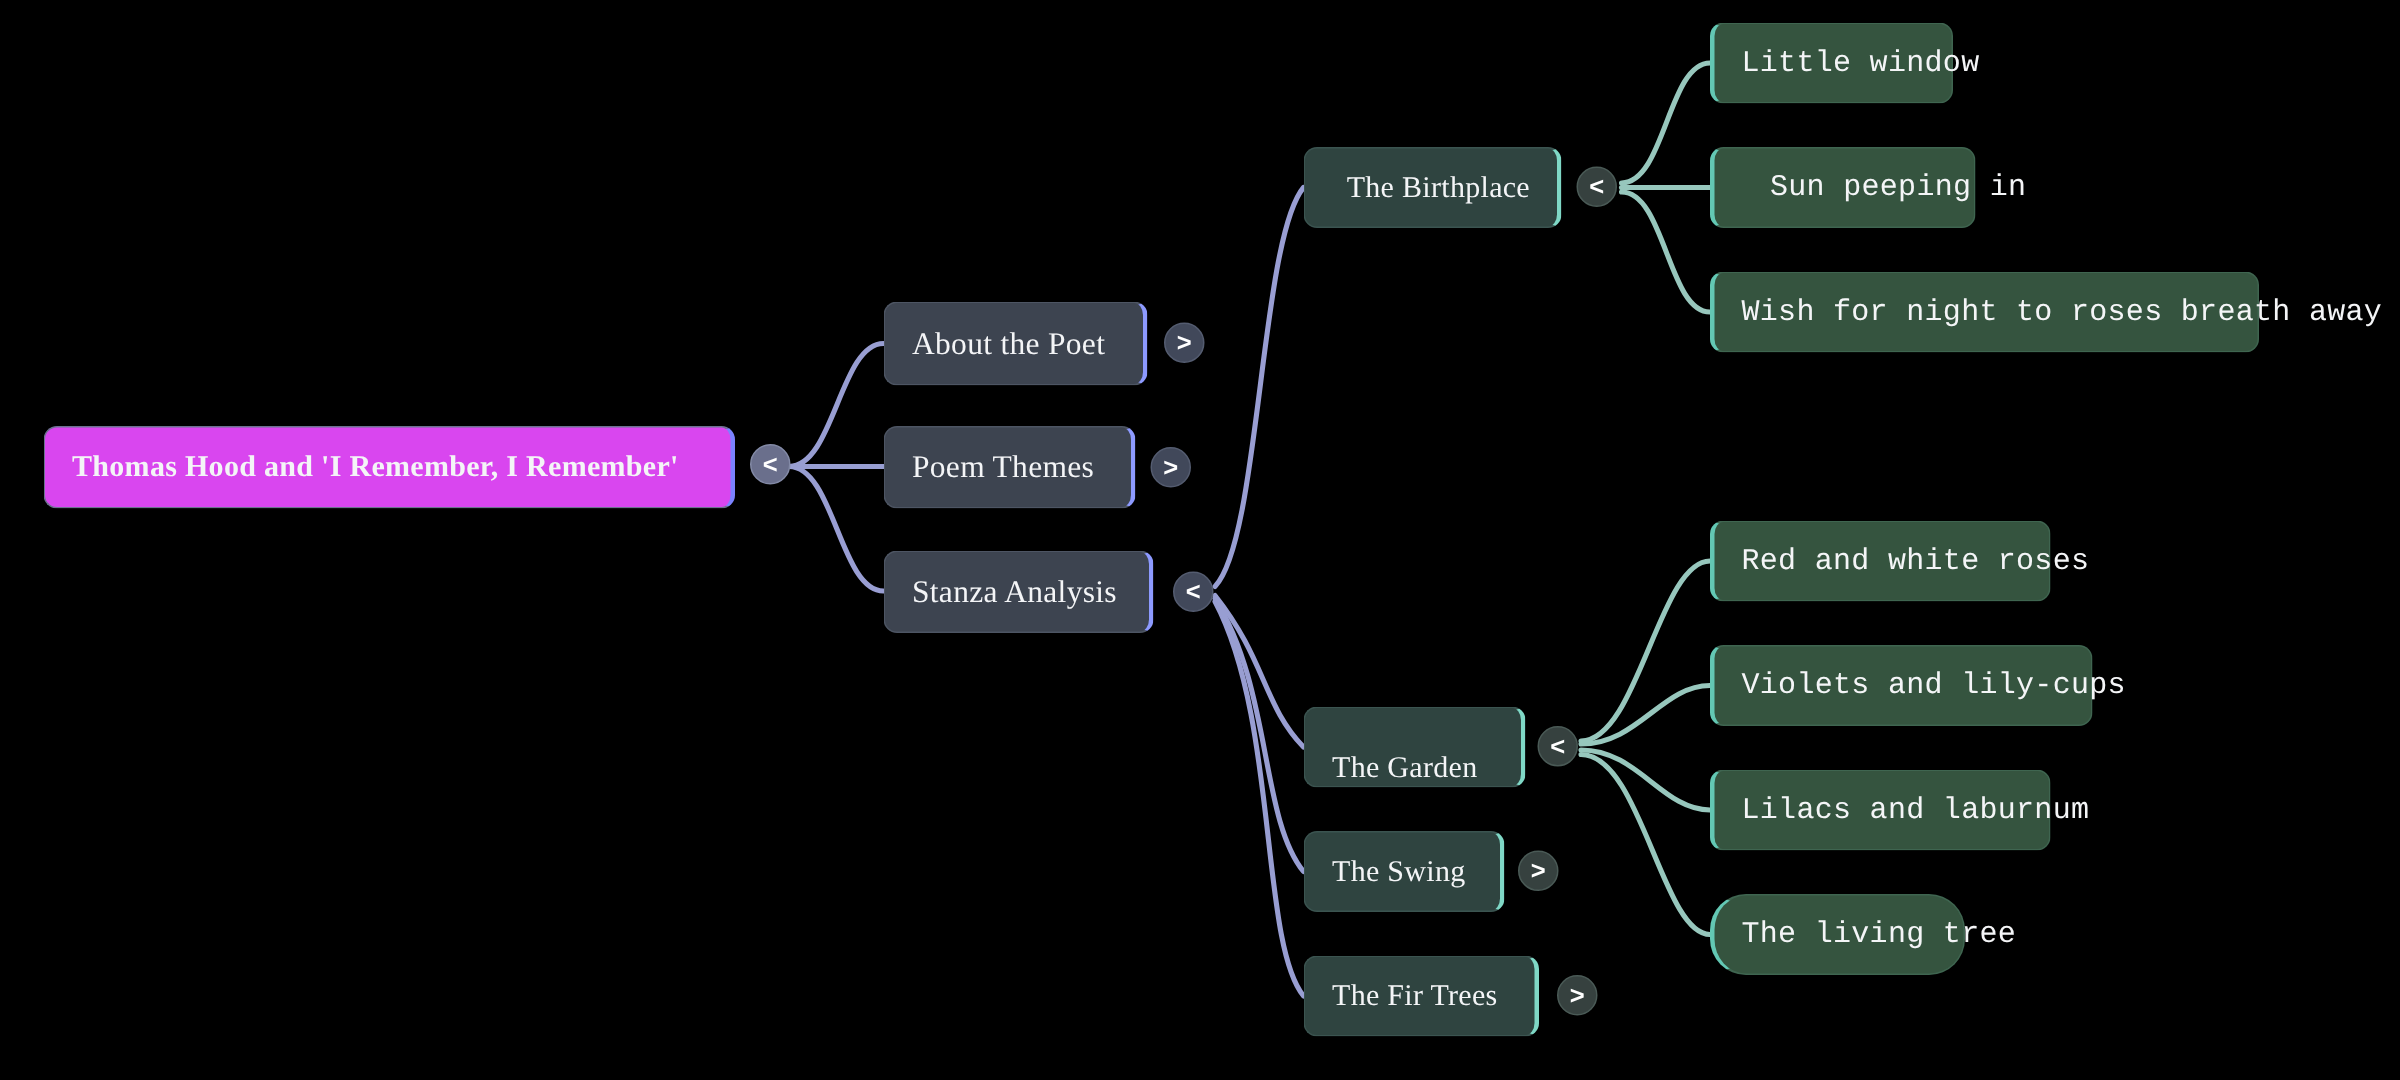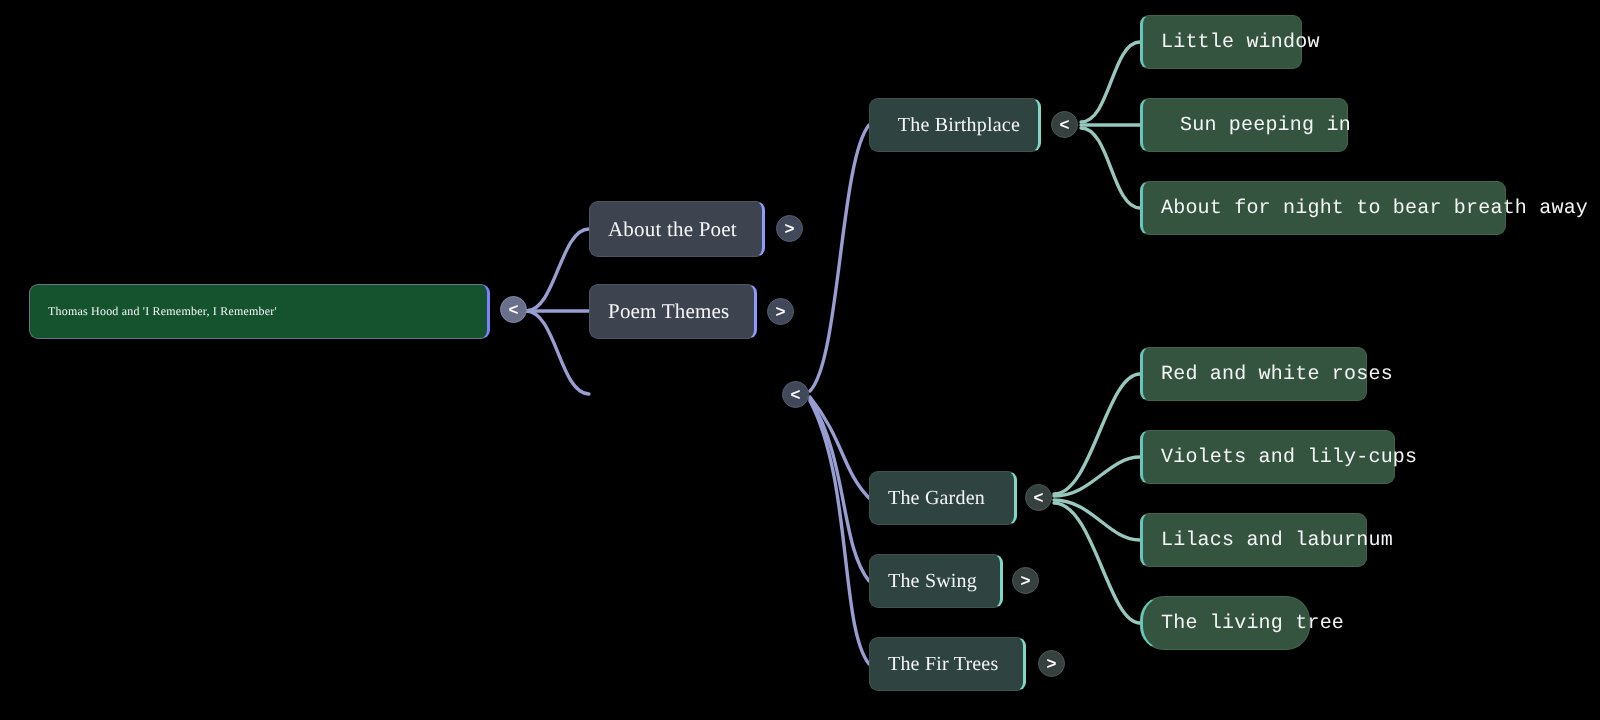--- a/index.html
+++ b/index.html
@@ -148,7 +148,7 @@
   <div class="node node-leaf" style="left:1140px; top:15px; width:162px; height:54px;">
     <span>Little window</span>
   </div>
-  <div class="node node-leaf" style="left:1140px; top:98px; width:208px; height:54px;padding-left:37px;">
+  <div class="node node-leaf" style="left:1140px; top:98px; width:177px; height:54px;padding-left:37px;">
     <span>Sun peeping in</span>
   </div>
   <div class="node node-leaf" style="left:1140px; top:181px; width:366px; height:54px;">

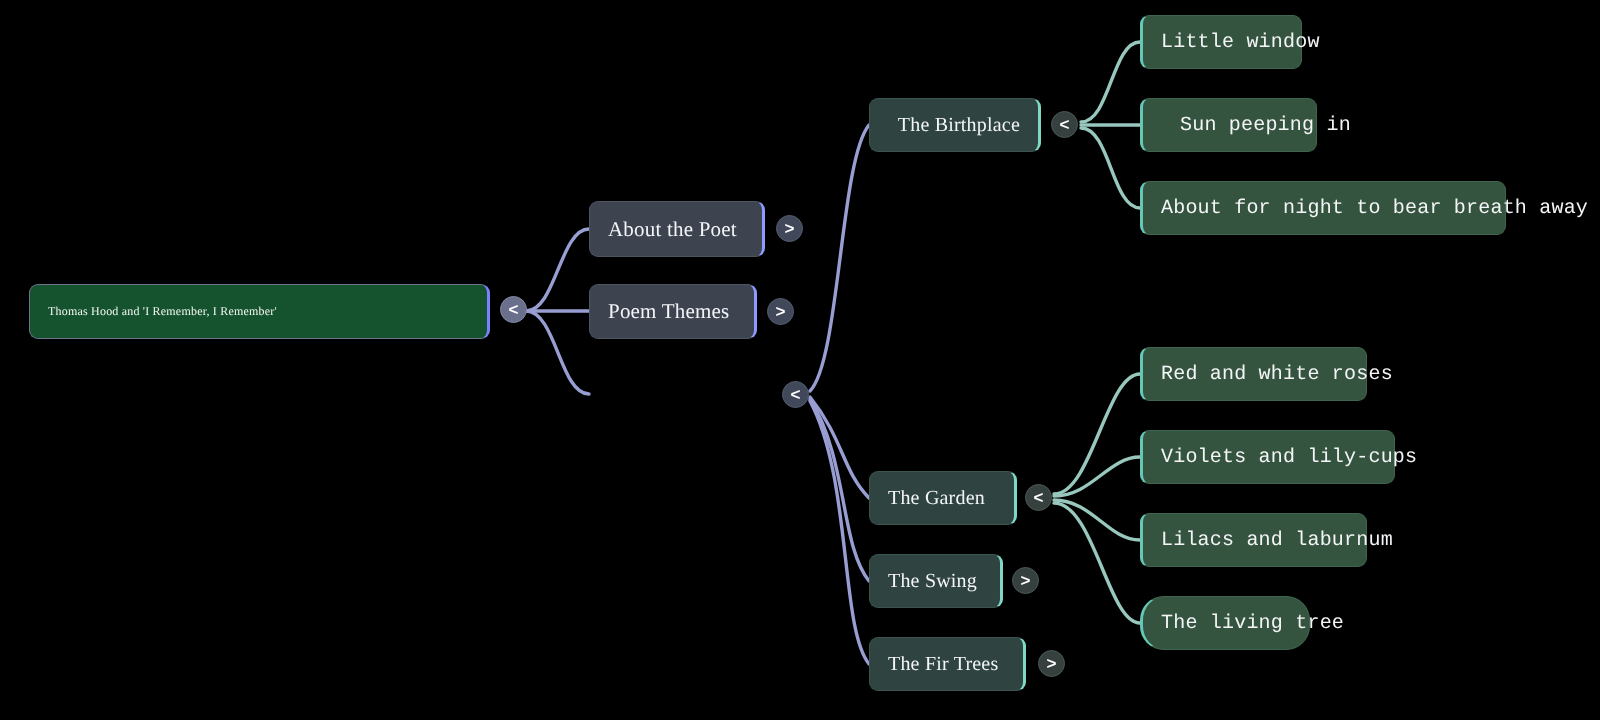--- a/index.html
+++ b/index.html
@@ -152,7 +152,7 @@
     <span>Sun peeping in</span>
   </div>
   <div class="node node-leaf" style="left:1140px; top:181px; width:366px; height:54px;">
-    <span>About for night to bear breath away</span>
+    <span>Wish for night to roses breath away</span>
   </div>
 
   <div class="node node-sub" style="left:869px; top:471px; width:148px; height:54px;">

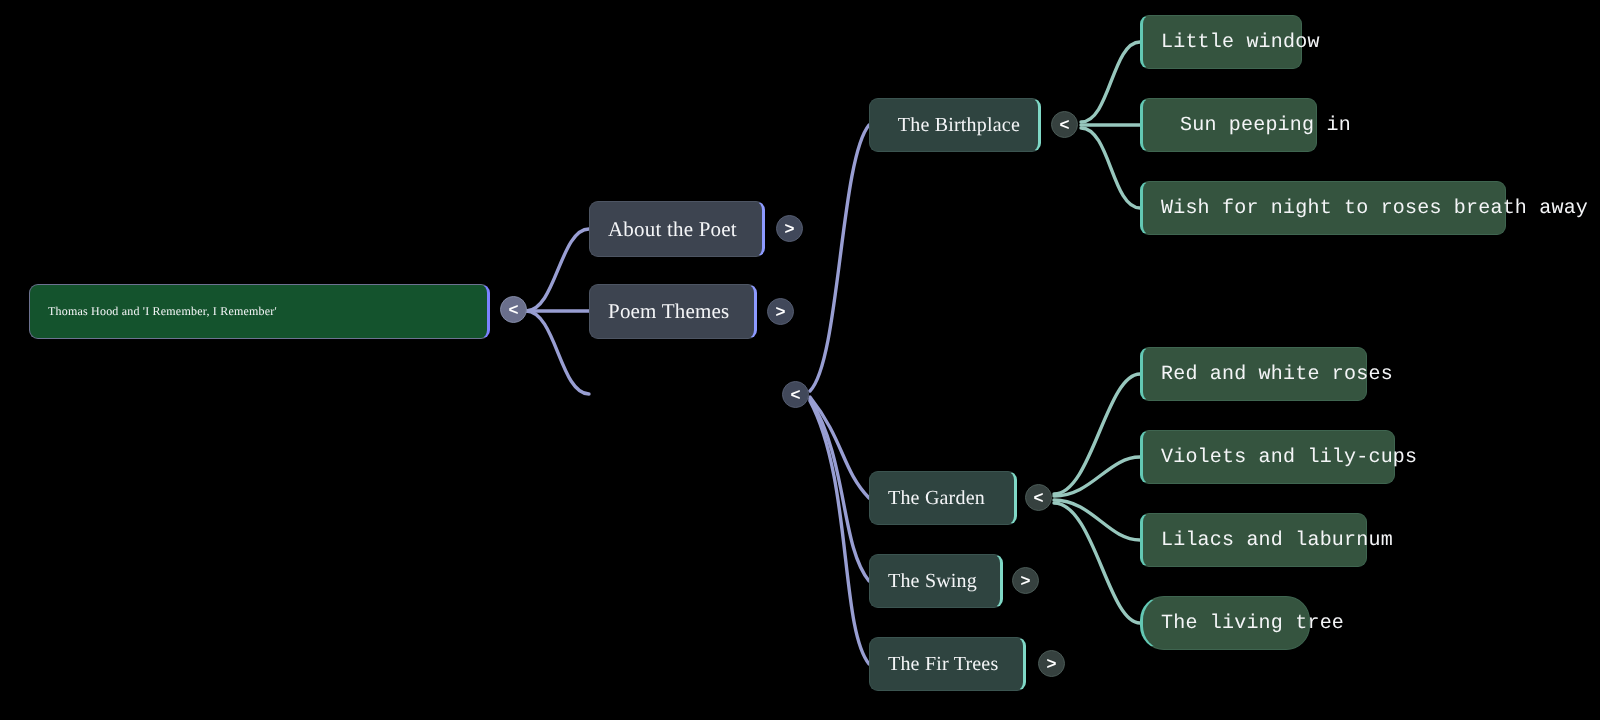--- a/index.html
+++ b/index.html
@@ -41,10 +41,11 @@
     text-rendering: geometricPrecision;
   }
   .node-root {
-    background: #14532d;
+    background: #d946ef;
     border: 1px solid #6d7291;
     border-right: 3px solid #7b82ff;
-    font-size: 12px;
+    font-size: 20px;
+    font-weight: bold;
   }
   .node-branch {
     background: #3d4450;

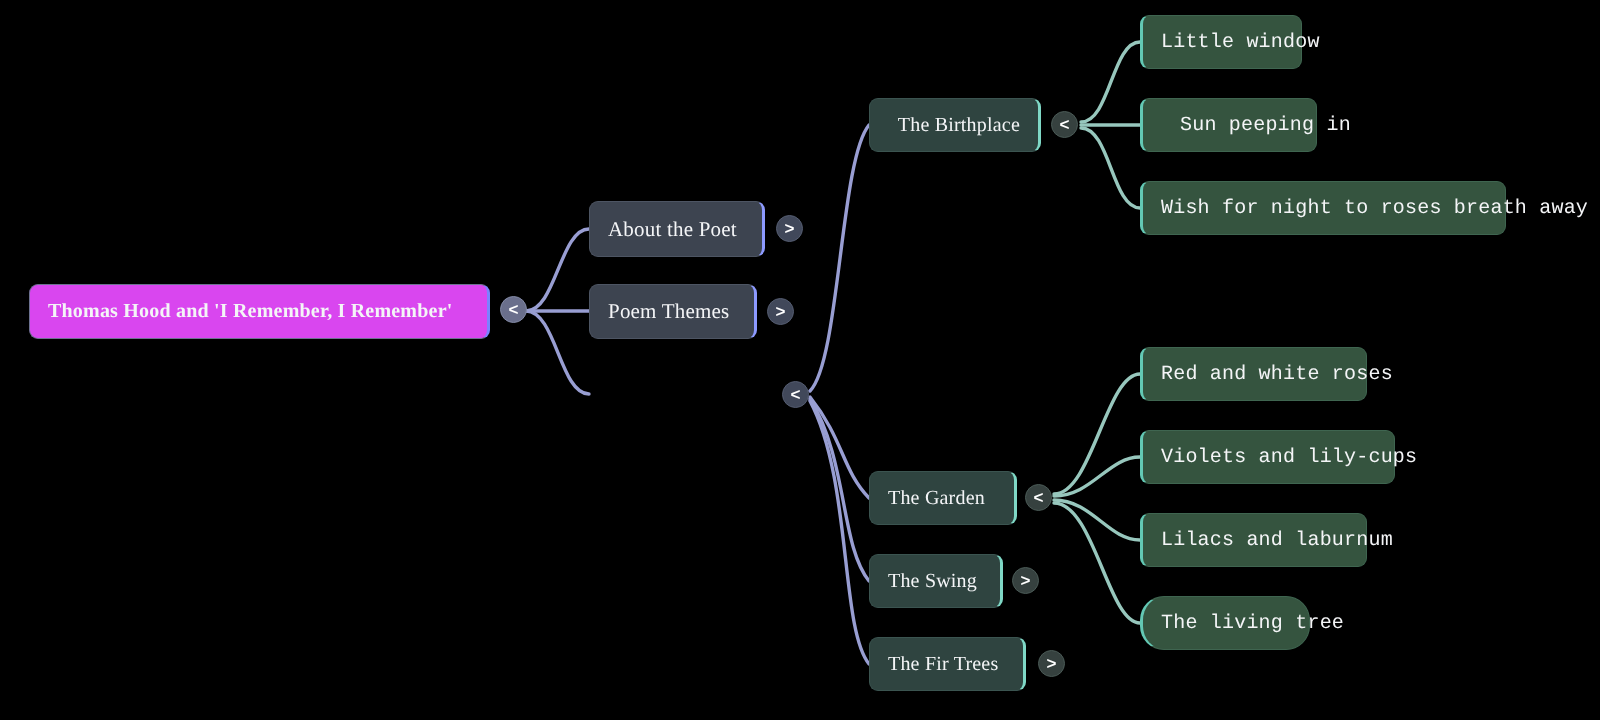--- a/index.html
+++ b/index.html
@@ -139,6 +139,9 @@
   </div>
   <div class="toggle toggle-branch" style="left:767px; top:298px; width:27px; height:27px;">&gt;</div>
 
+  <div class="node node-branch" style="left:589px; top:367px; width:180px; height:55px;">
+    <span>Stanza Analysis</span>
+  </div>
   <div class="toggle toggle-branch" style="left:782px; top:381px; width:27px; height:27px;">&lt;</div>
 
   <div class="node node-sub" style="left:869px; top:98px; width:172px; height:54px;justify-content:flex-end;">

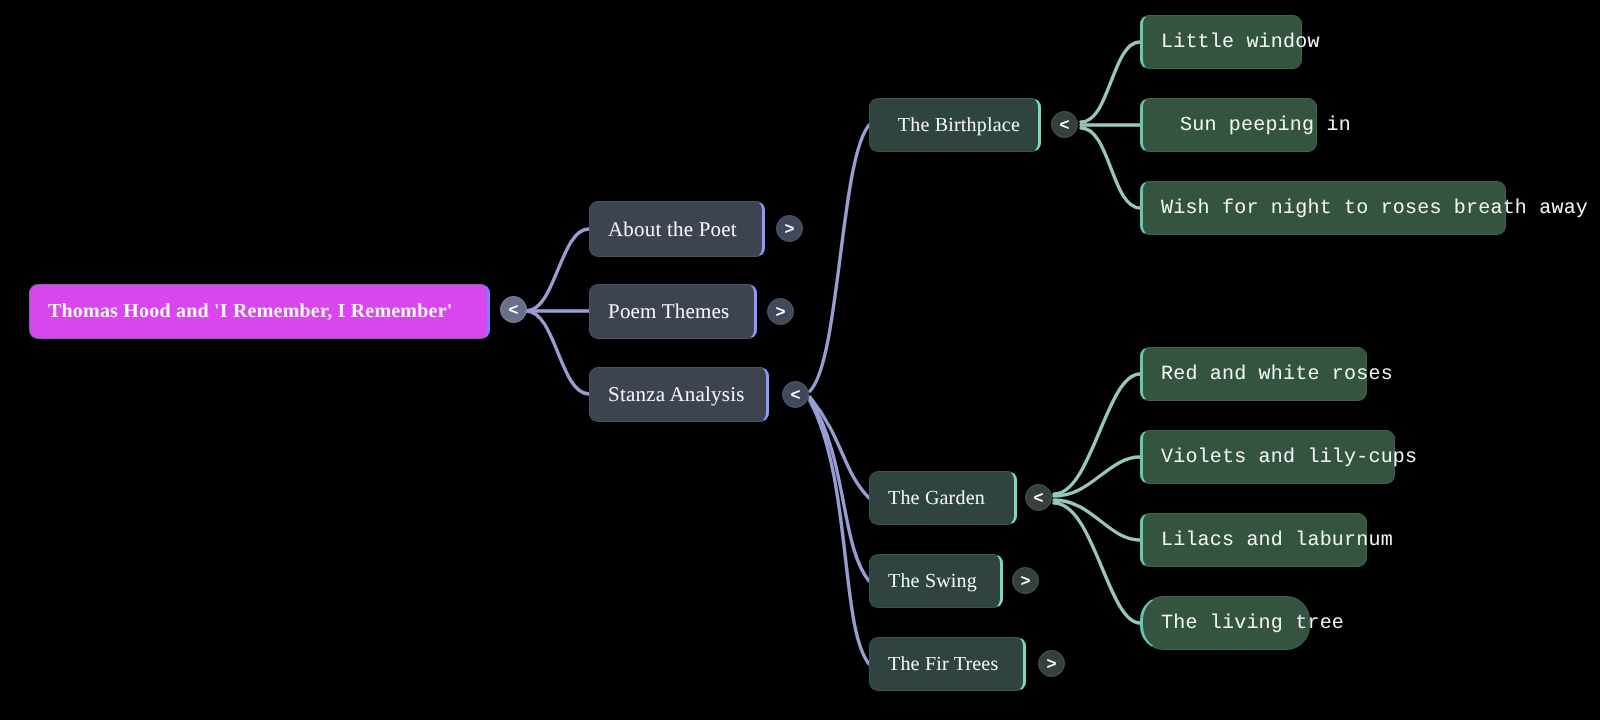--- a/index.html
+++ b/index.html
@@ -159,7 +159,7 @@
     <span>Wish for night to roses breath away</span>
   </div>
 
-  <div class="node node-sub" style="left:869px; top:471px; width:148px; height:54px;">
+  <div class="node node-sub" style="left:869px; top:471px; width:148px; height:54px;align-items:flex-end;">
     <span>The Garden</span>
   </div>
   <div class="toggle toggle-sub" style="left:1025px; top:484px; width:27px; height:27px;">&lt;</div>

